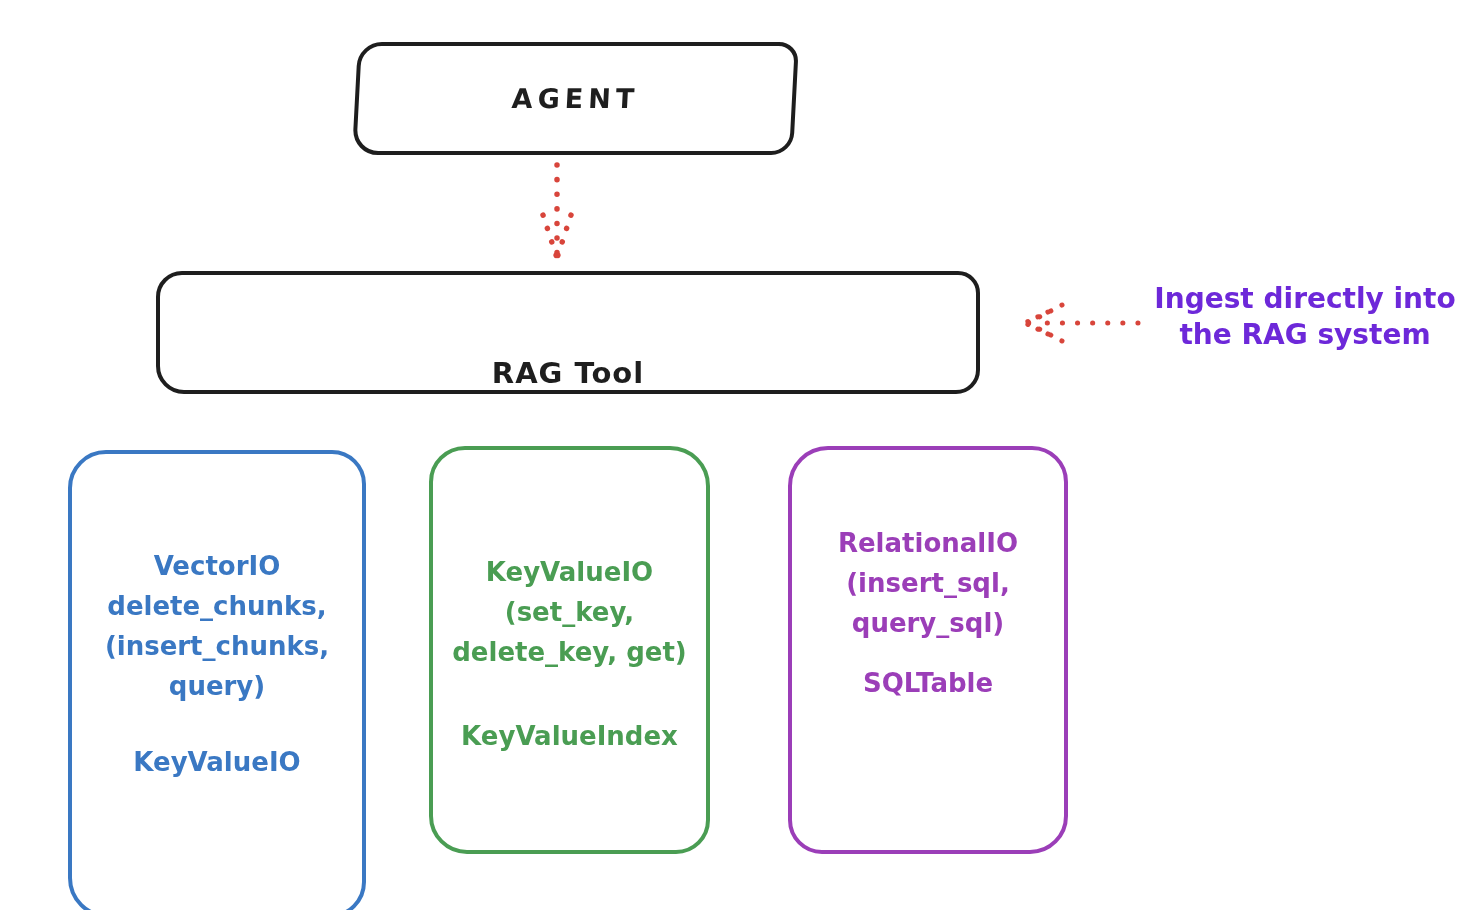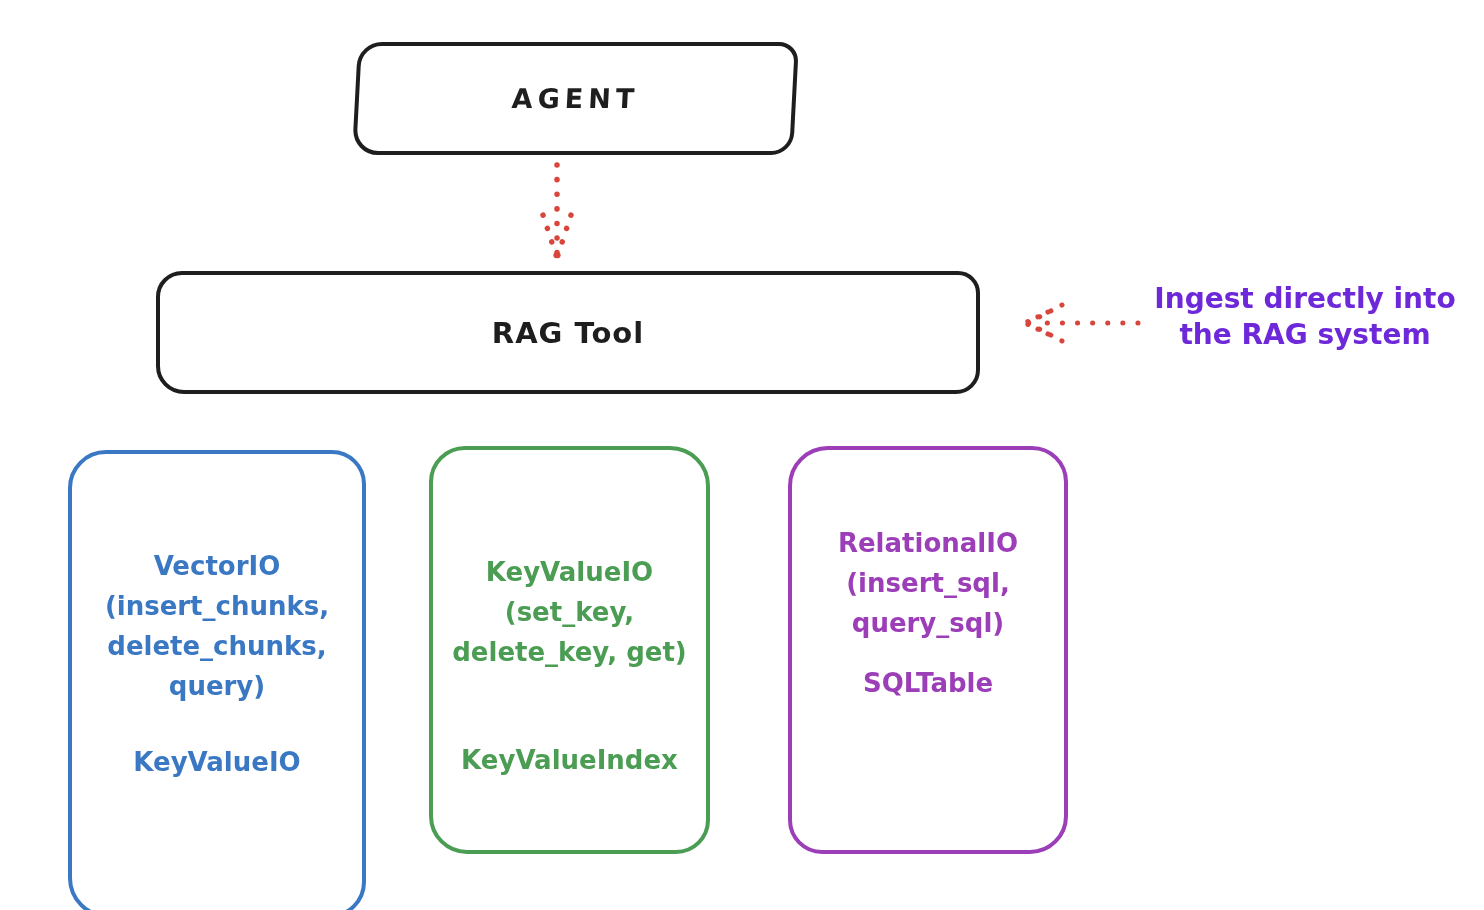--- a/index.html
+++ b/index.html
@@ -43,6 +43,7 @@
     font-weight: bold;
     letter-spacing: 1px;
     color: #1e1e1e;
+    align-items: flex-end;
   }
   .card {
     position: absolute;

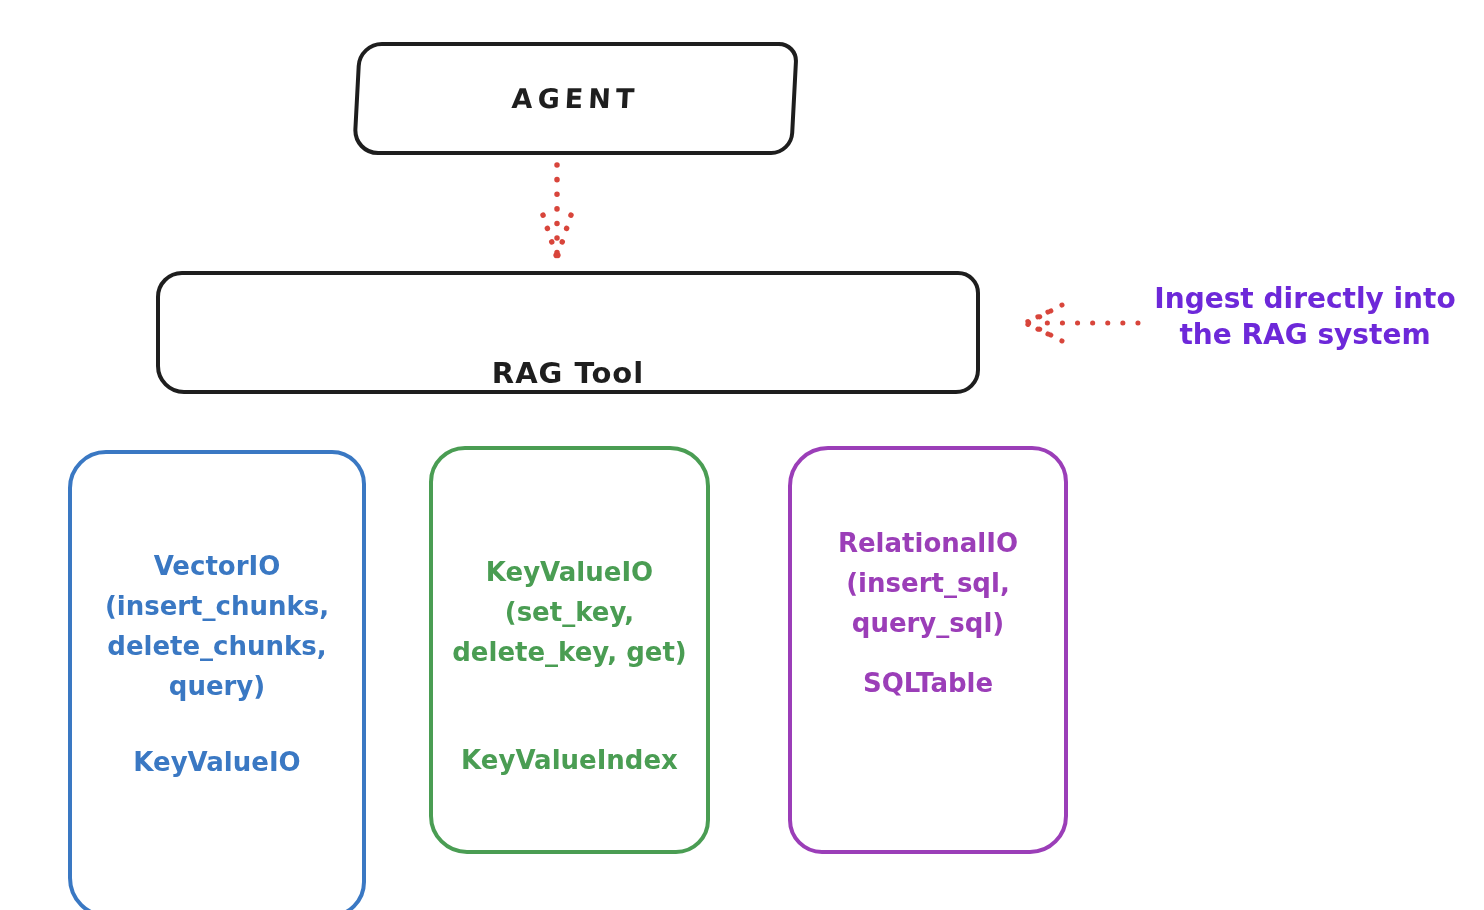--- a/index.html
+++ b/index.html
@@ -140,8 +140,8 @@
 
   <div class="card card-vector">
     <div>VectorIO</div>
+    <div>delete_chunks,</div>
     <div>(insert_chunks,</div>
-    <div>delete_chunks,</div>
     <div>query)</div>
     <div class="index-label-vector">KeyValueIO</div>
   </div>

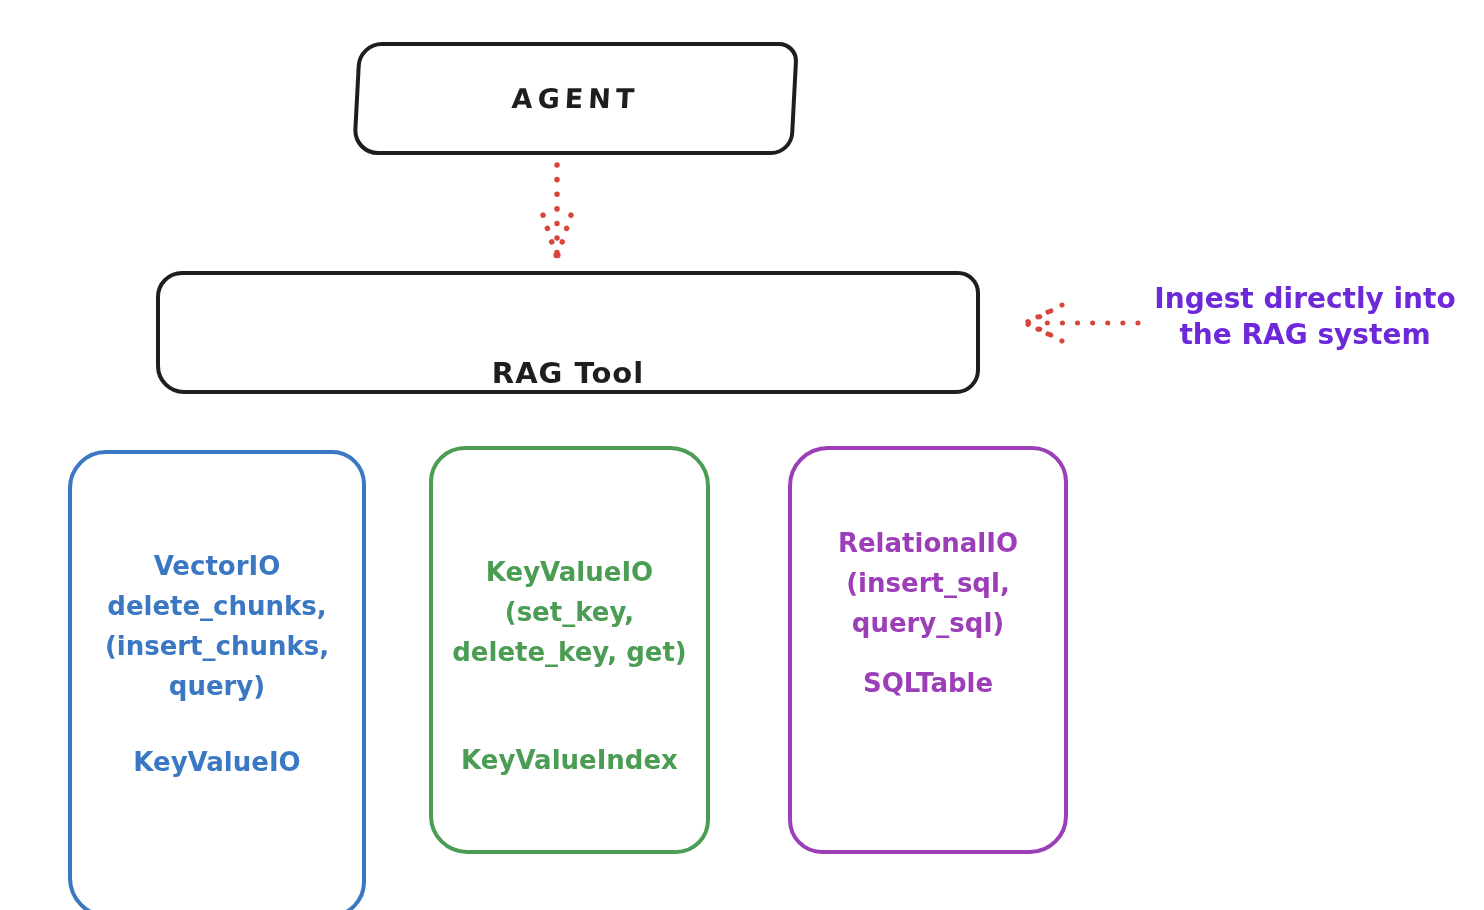--- a/index.html
+++ b/index.html
@@ -79,7 +79,7 @@
     padding-top: 73px;
   }
   .index-label-vector   { margin-top: 36px; }
-  .index-label-keyvalue { margin-top: 68px; }
+  .index-label-keyvalue { margin-top: 44px; }
   .index-label-relational { margin-top: 20px; }
   .arrow-down {
     position: absolute;

